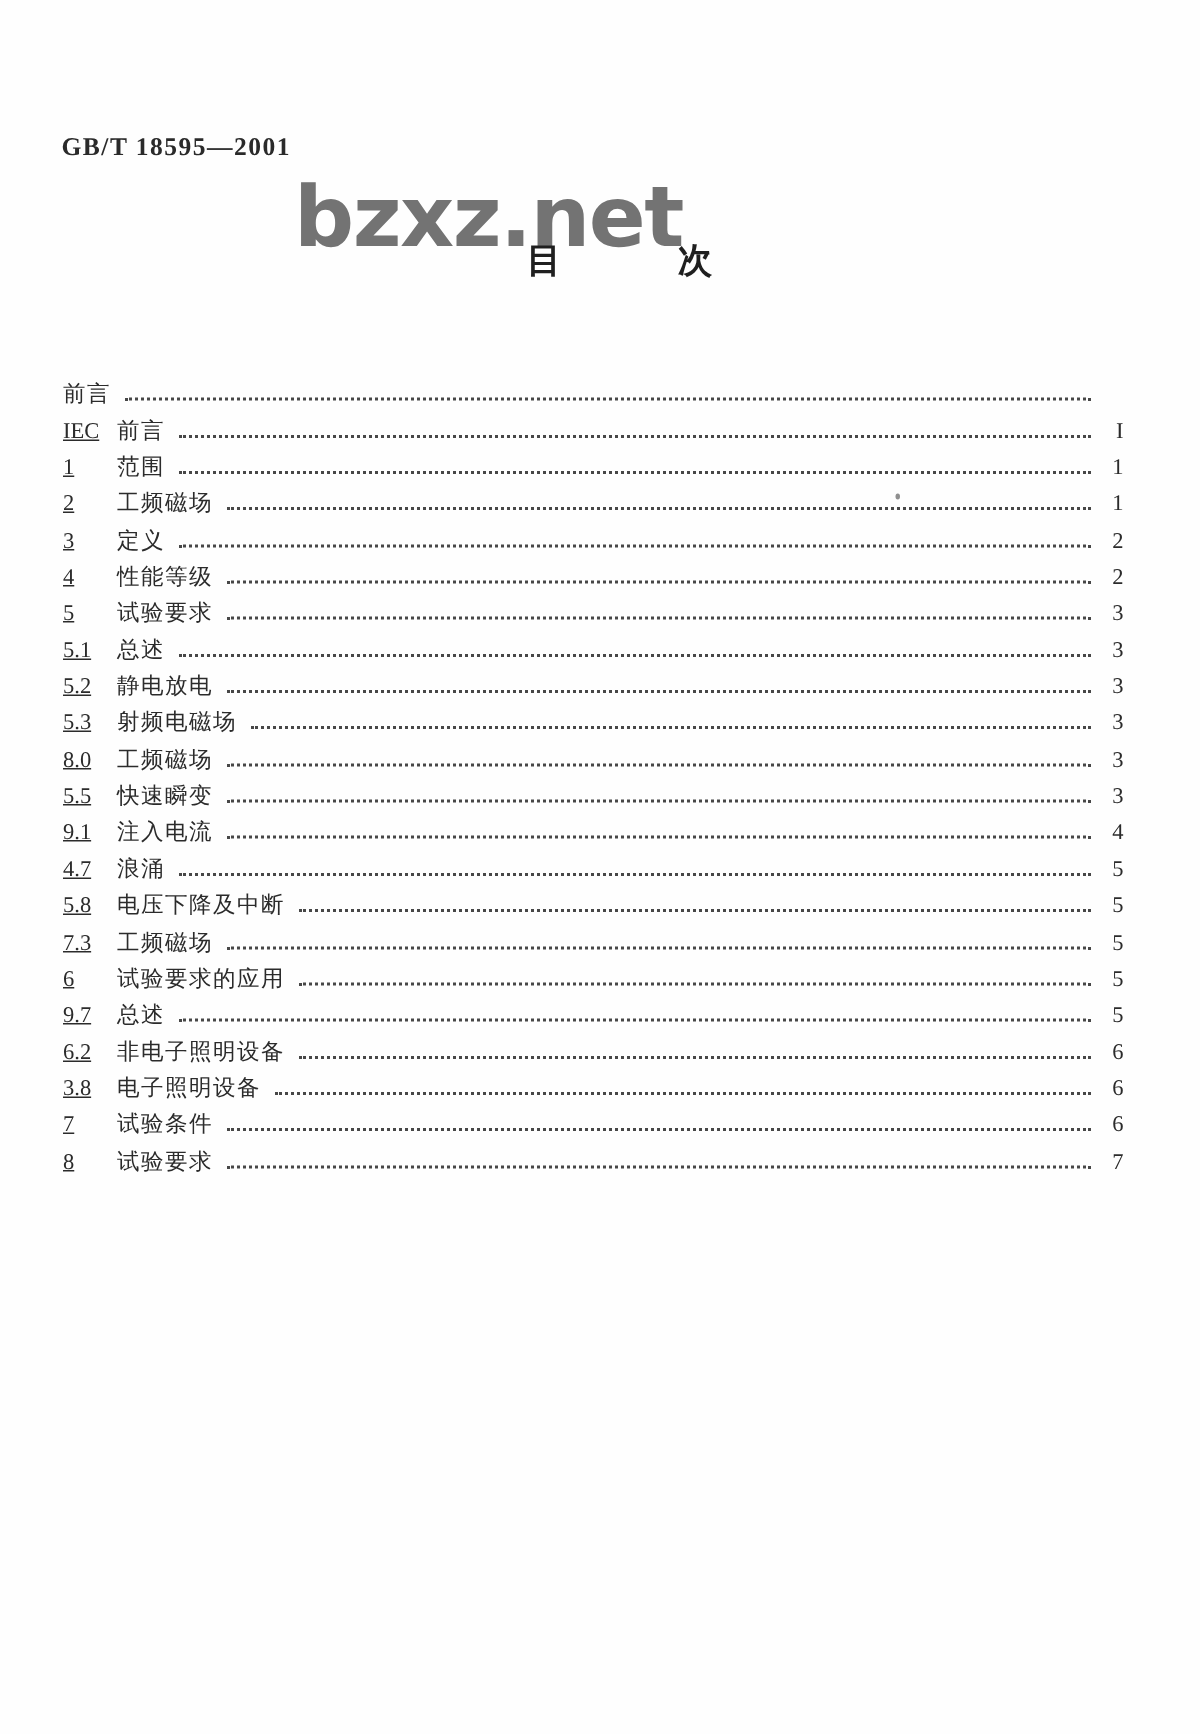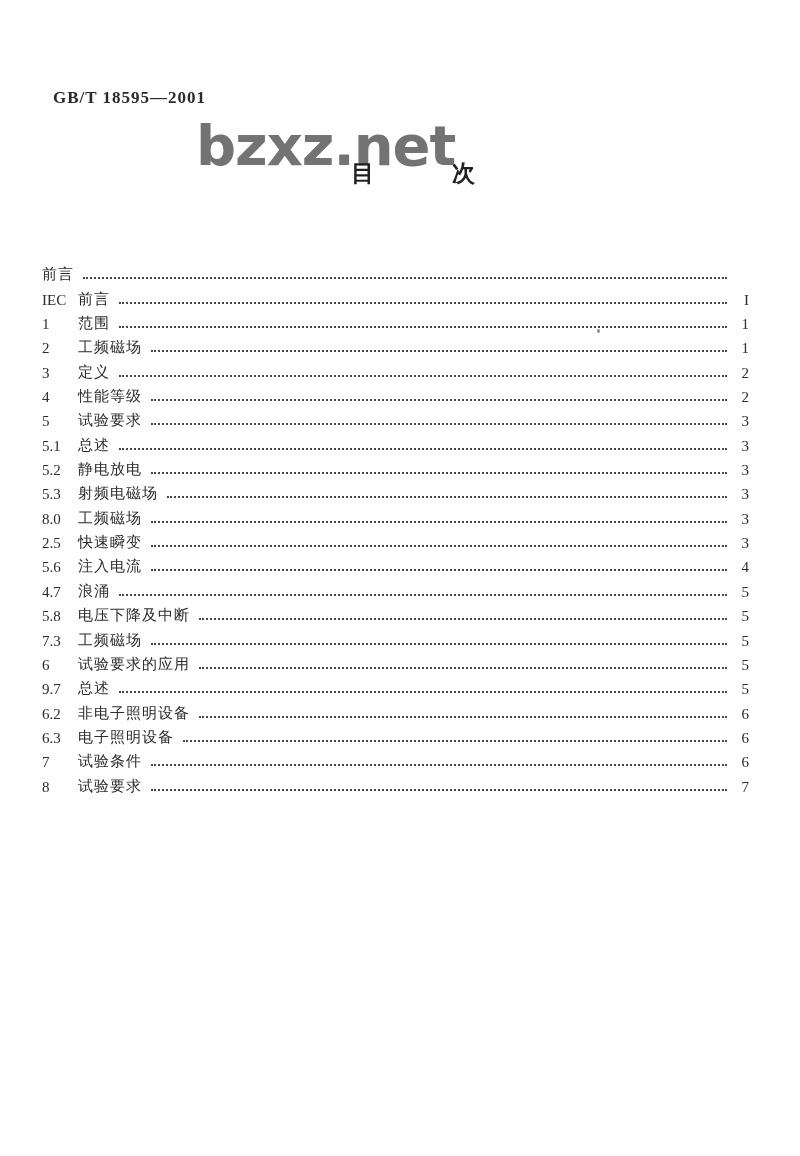--- a/index.html
+++ b/index.html
@@ -32,7 +32,7 @@
   }
   .std-code {
     position: absolute;
-    left: 53px;
+    left: 41px;
     top: 88px;
     font-size: 17px;
     font-weight: bold;

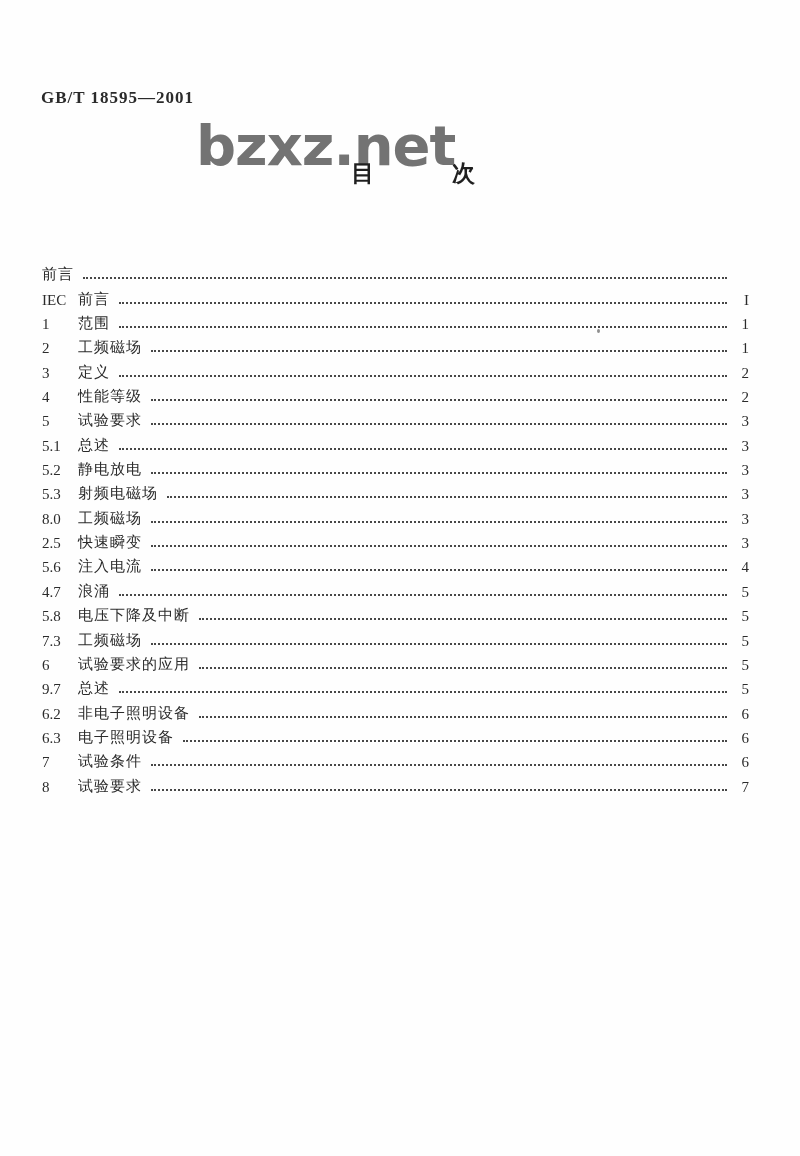--- a/index.html
+++ b/index.html
@@ -55,7 +55,7 @@
   .toc {
     position: absolute;
     left: 42px;
-    top: 260px;
+    top: 248px;
     width: 707px;
     z-index: 2;
   }

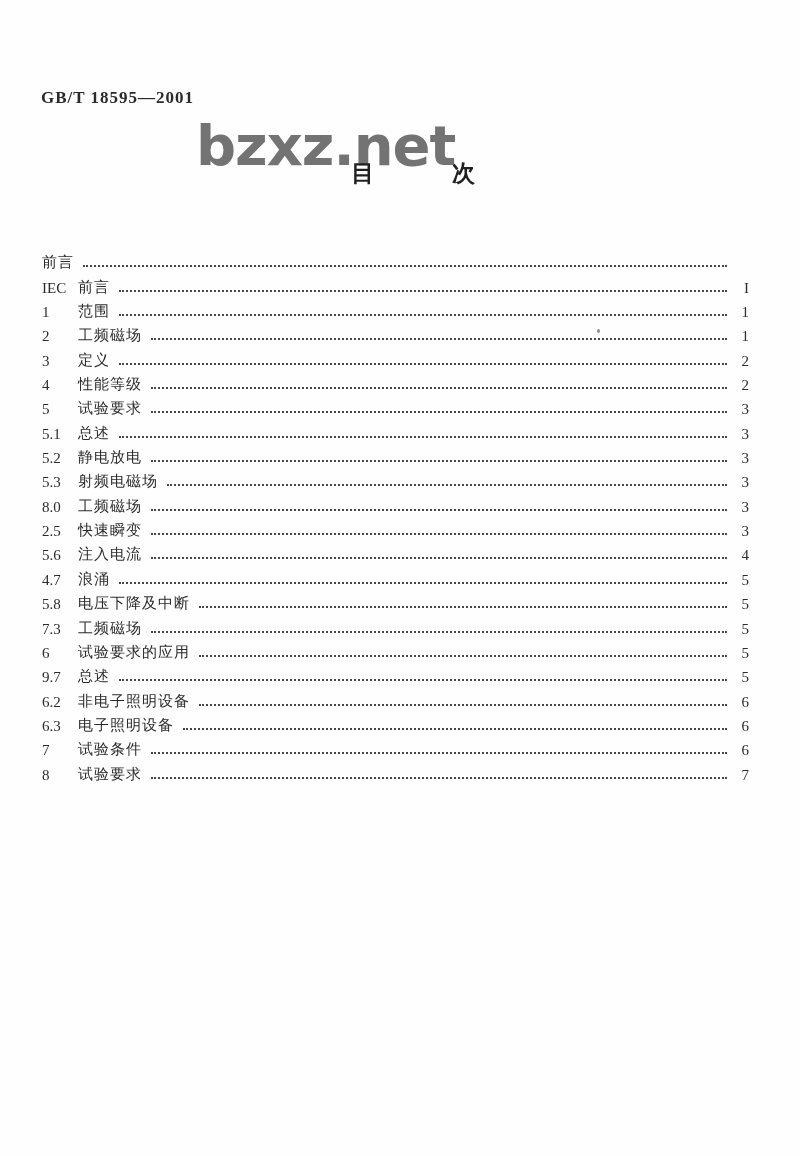--- a/index.html
+++ b/index.html
@@ -71,6 +71,7 @@
     display: inline-block;
     min-width: 36px;
     font-size: 15px;
+    text-decoration: underline;
   }
   .toc-label {
     display: inline-block;

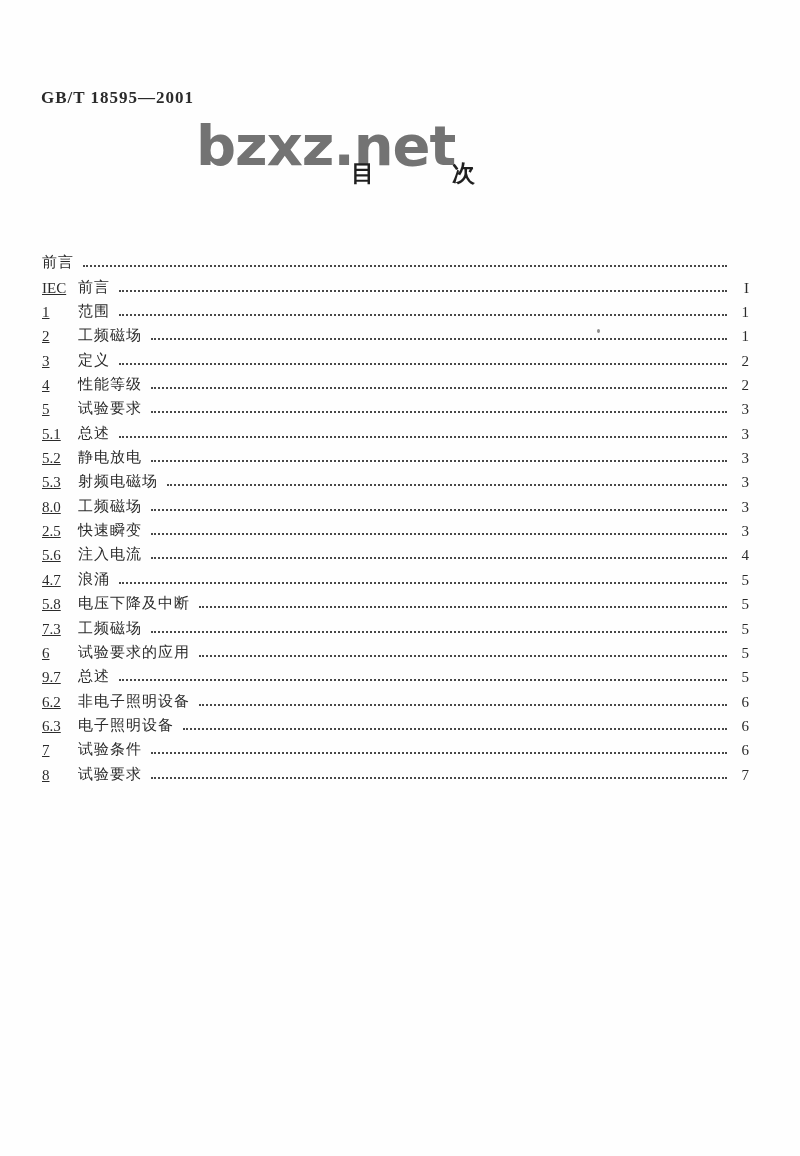--- a/index.html
+++ b/index.html
@@ -180,7 +180,7 @@
         <span class="toc-page">3</span>
       </div>
       <div class="toc-row">
-        <span class="toc-num">2.5</span>
+        <span class="toc-num">5.5</span>
         <span class="toc-label">快速瞬变</span>
         <span class="toc-leader"></span>
         <span class="toc-page">3</span>

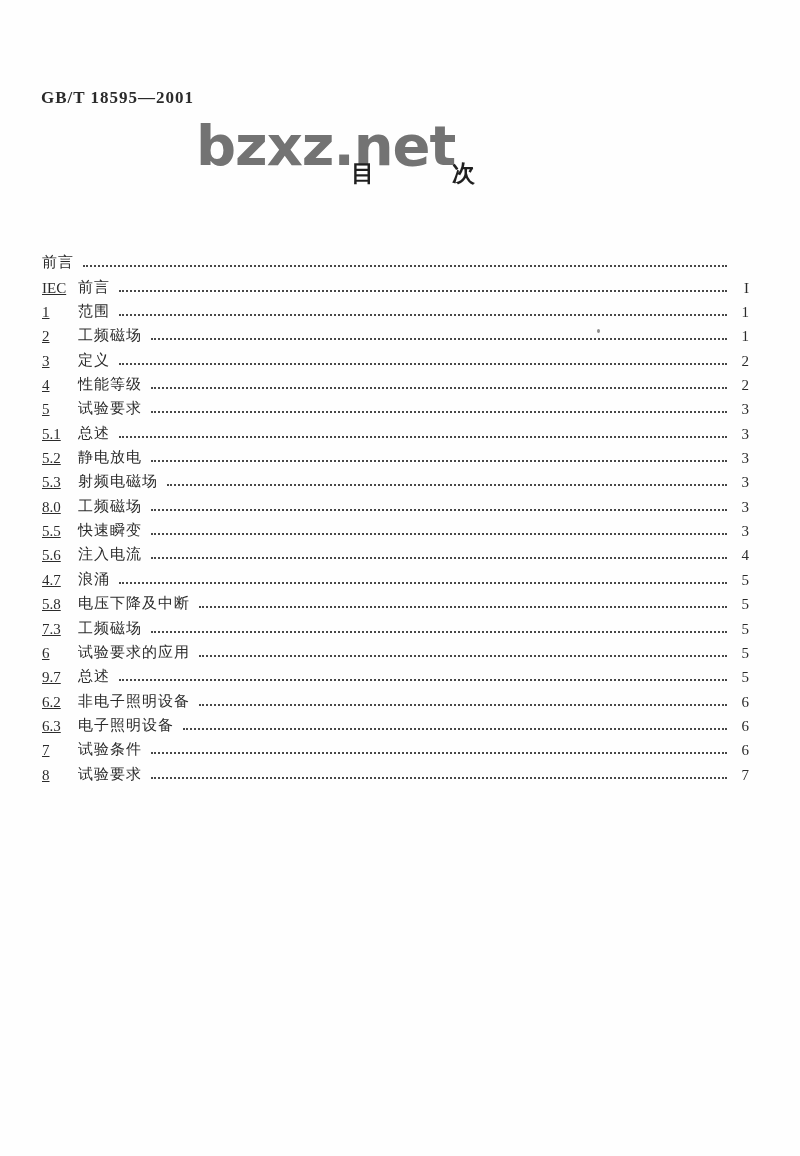--- a/index.html
+++ b/index.html
@@ -186,7 +186,7 @@
         <span class="toc-page">3</span>
       </div>
       <div class="toc-row">
-        <span class="toc-num">5.6</span>
+        <span class="toc-num">9.1</span>
         <span class="toc-label">注入电流</span>
         <span class="toc-leader"></span>
         <span class="toc-page">4</span>

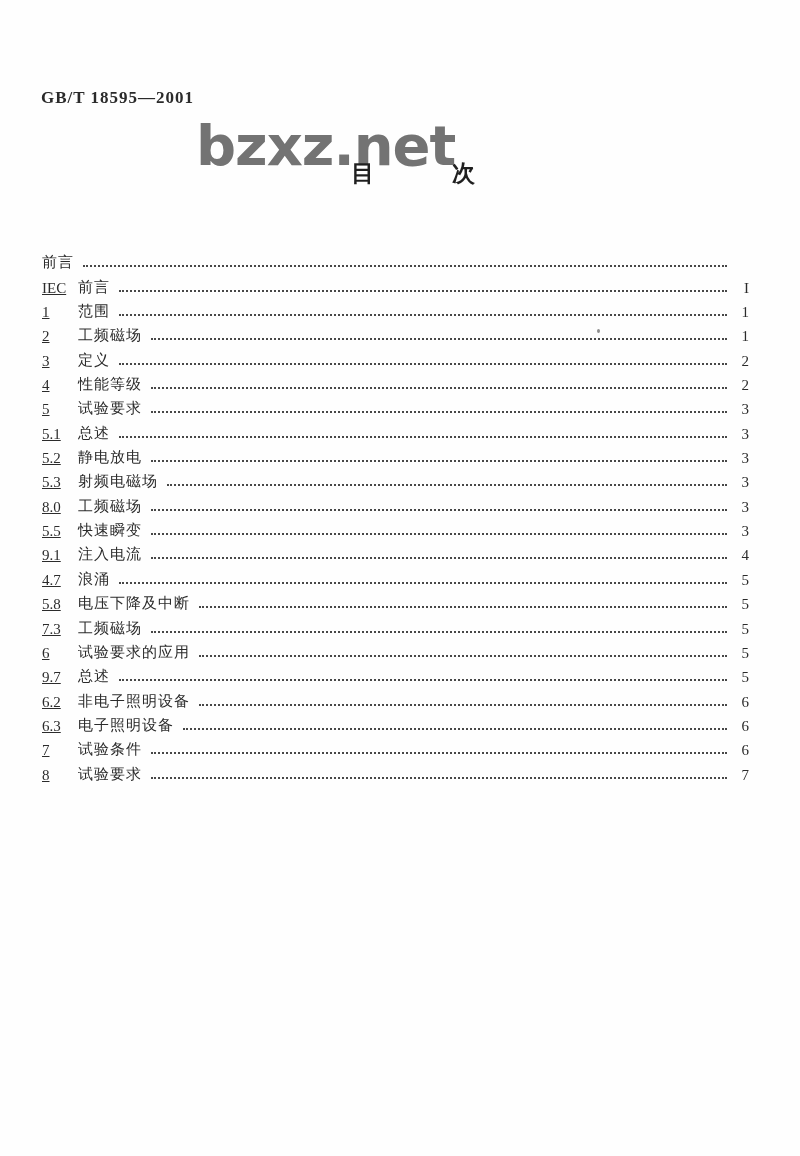--- a/index.html
+++ b/index.html
@@ -228,7 +228,7 @@
         <span class="toc-page">6</span>
       </div>
       <div class="toc-row">
-        <span class="toc-num">6.3</span>
+        <span class="toc-num">3.8</span>
         <span class="toc-label">电子照明设备</span>
         <span class="toc-leader"></span>
         <span class="toc-page">6</span>

